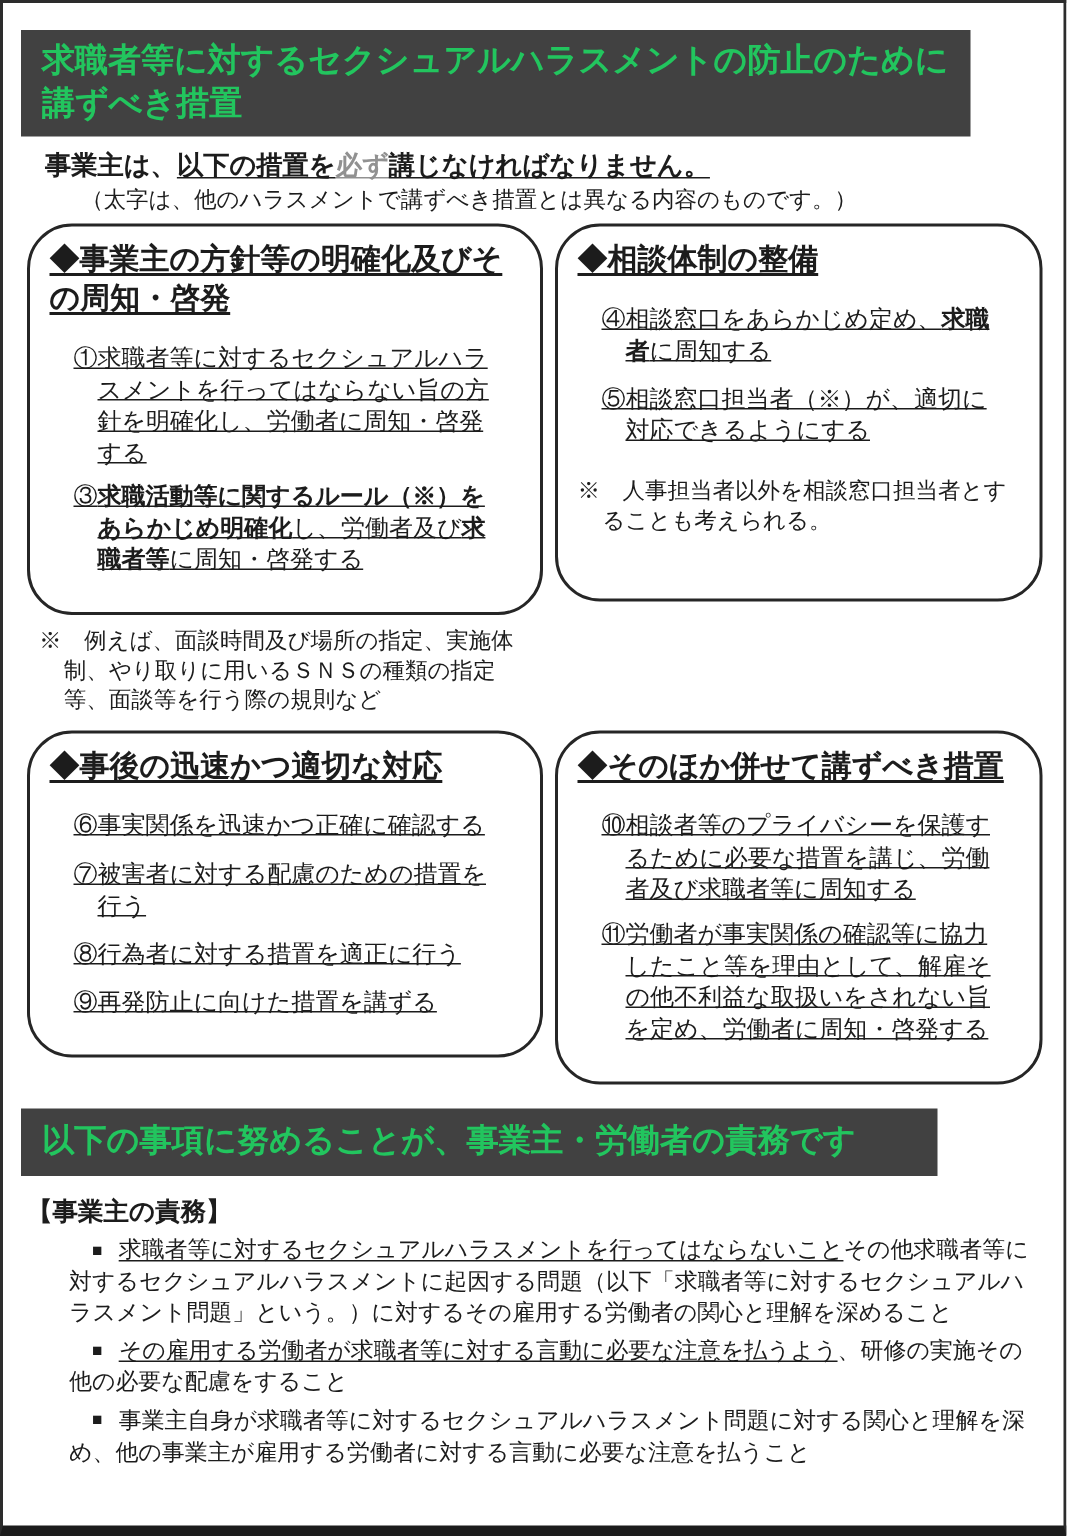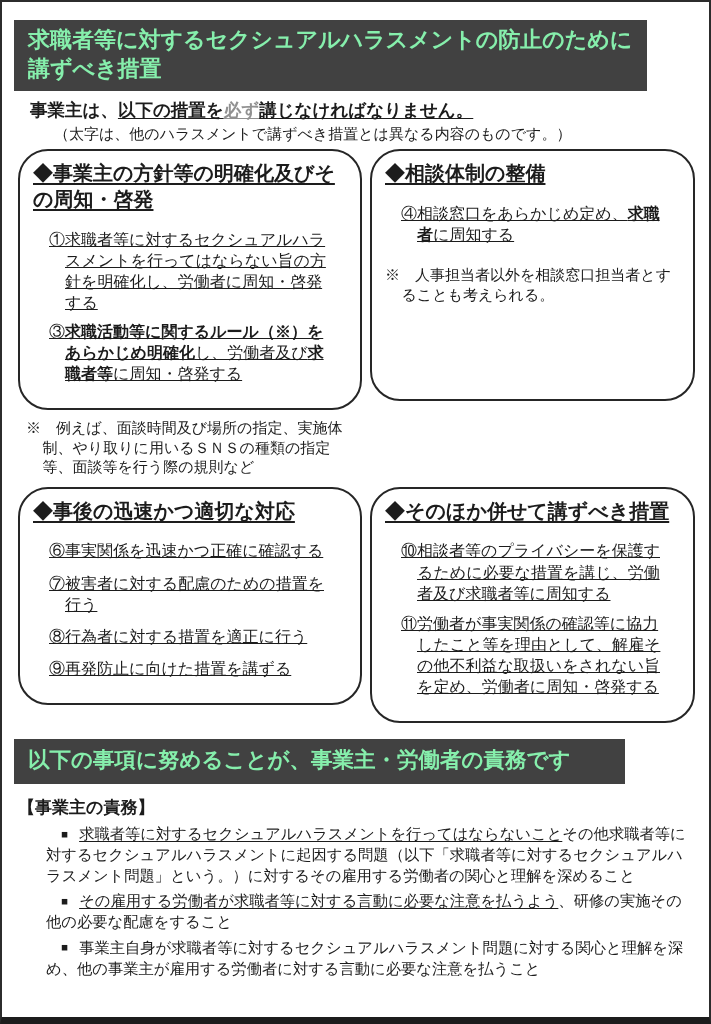--- a/index.html
+++ b/index.html
@@ -9,7 +9,7 @@
     background:#ffffff;color:#1c1c1c;overflow:hidden;
     font-family:"Liberation Sans", sans-serif;
   }
-  .bar{background:#414141;color:#86efac;font-weight:bold;box-sizing:border-box;}
+  .bar{background:#414141;color:#22c55e;font-weight:bold;box-sizing:border-box;}
   .bar1{width:633px;margin:18px 0 0 12px;font-size:22px;line-height:1.32;padding:5px 12px 8px 14px;}
   .bar2{width:611px;margin:16px 0 0 12px;font-size:21.5px;line-height:1.25;padding:8px 12px 10px 14px;}
   .intro{margin:8px 0 0 28px;font-size:17.5px;line-height:1.3;}

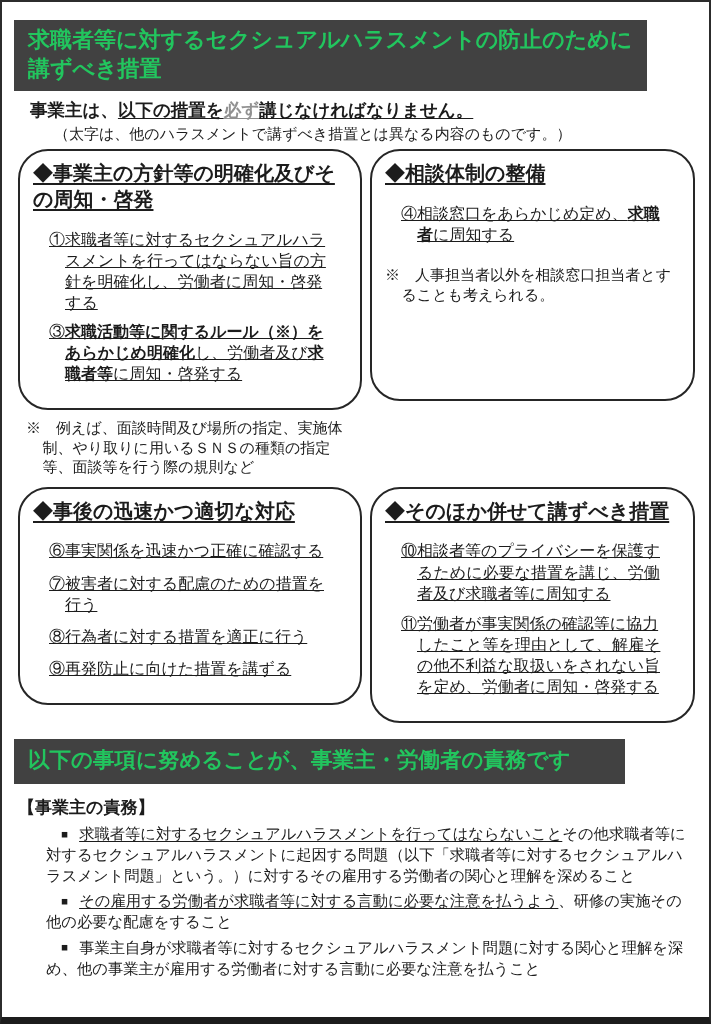--- a/index.html
+++ b/index.html
@@ -68,6 +68,7 @@
         <h2 class="box-title">◆相談体制の整備</h2>
         <div class="items">
             <p class="item">④相談窓口をあらかじめ定め、<span style="font-weight: bold;">求職者</span>に周知する</p>
+            <p class="item">⑤相談窓口担当者（※）が、適切に対応できるようにする</p>
           </div>
         <p class="note in-box">※　人事担当者以外を相談窓口担当者とすることも考えられる。</p>
       </div>

